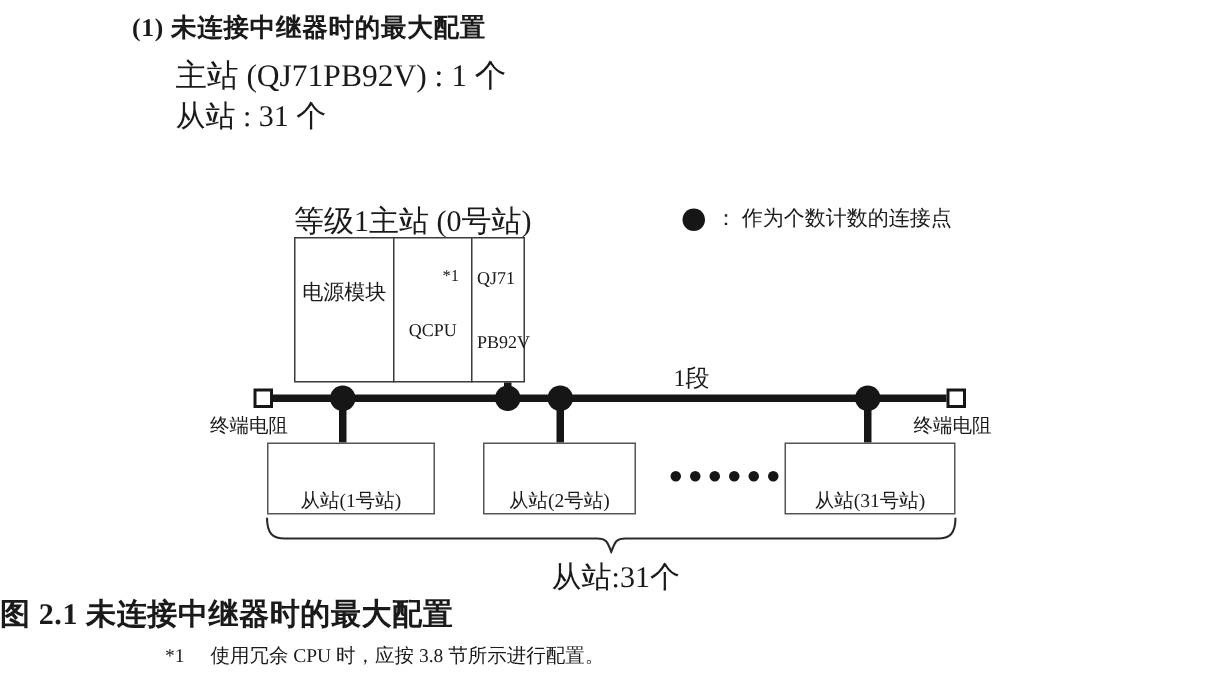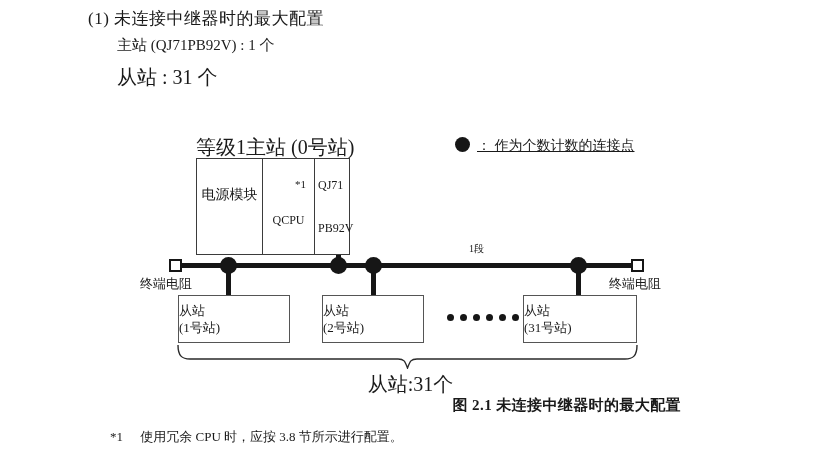--- a/index.html
+++ b/index.html
@@ -22,7 +22,7 @@
     left: 88px;
     top: 7px;
     font-size: 17px;
-    font-weight: normal;
+    font-weight: bold;
     letter-spacing: 0.5px;
     white-space: nowrap;
   }

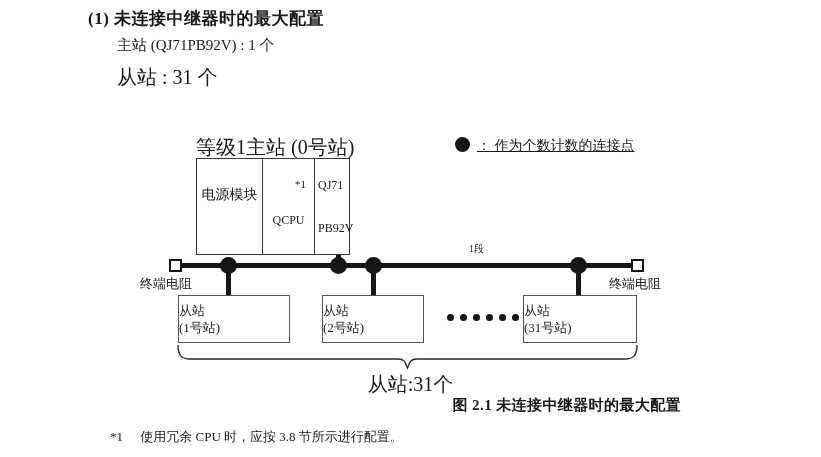--- a/index.html
+++ b/index.html
@@ -29,7 +29,7 @@
   #spec-master {
     left: 117px;
     top: 36px;
-    font-size: 15px;
+    font-size: 21px;
     white-space: nowrap;
   }
   #spec-slave {

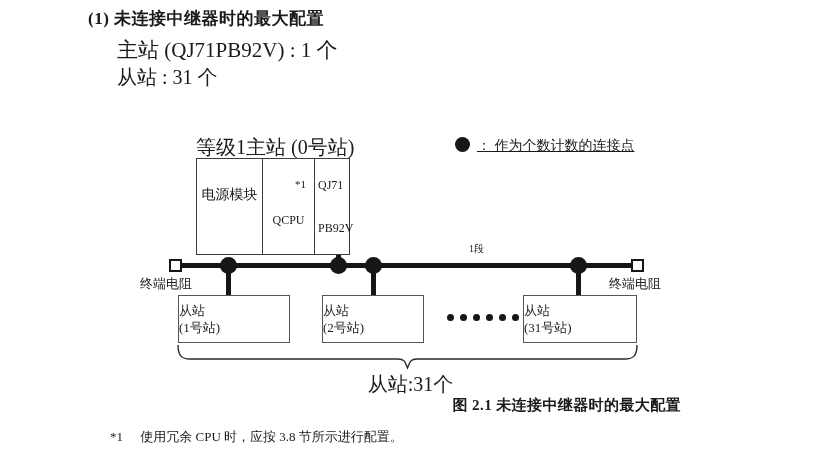--- a/index.html
+++ b/index.html
@@ -44,9 +44,9 @@
     left: 455px;
     top: 137px;
     display: flex;
+    align-items: center;
     gap: 7px;
     white-space: nowrap;
-    text-decoration: underline;
   }
   .legend-dot {
     width: 15px;

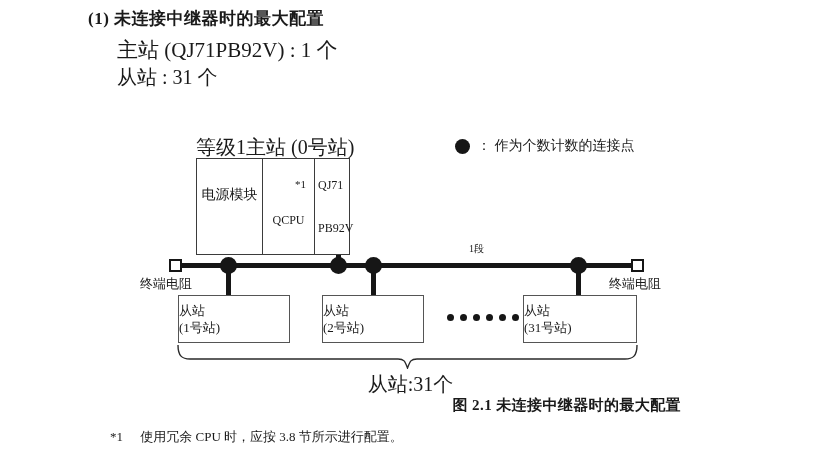--- a/index.html
+++ b/index.html
@@ -159,9 +159,8 @@
   #segment-label {
     left: 449px;
     top: 242px;
-    font-size: 10px;
-    white-space: nowrap;
-    margin-left: 20px;
+    font-size: 16px;
+    white-space: nowrap;
   }
 
   .bus-dot {

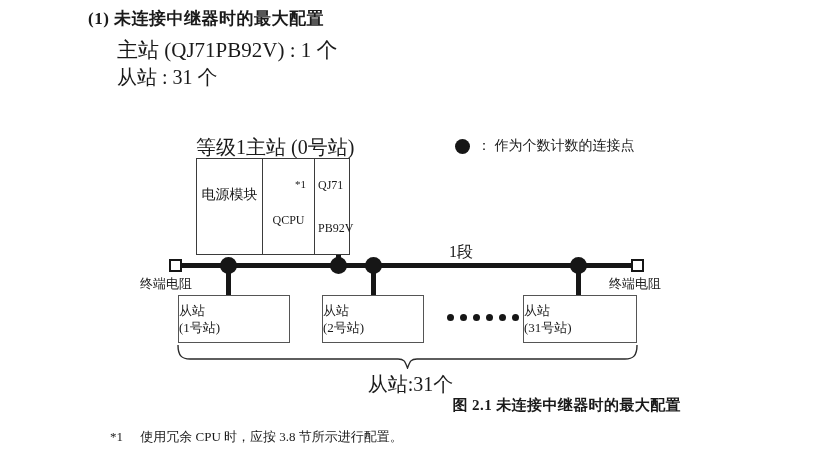--- a/index.html
+++ b/index.html
@@ -188,8 +188,8 @@
     box-sizing: border-box;
     background: #fff;
     display: flex;
-    flex-direction: column;
-    align-items: flex-start;
+    flex-direction: row;
+    align-items: flex-end;
     justify-content: center;
     font-size: 13px;
     line-height: 17px;

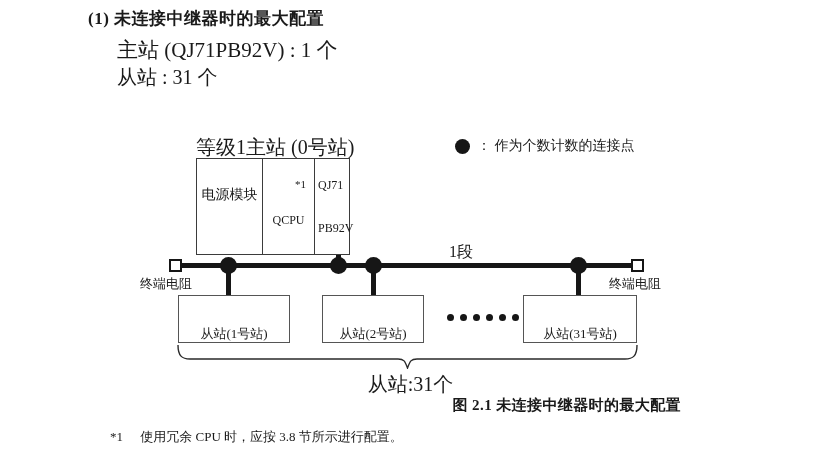--- a/index.html
+++ b/index.html
@@ -233,8 +233,8 @@
     left: 0;
     top: 396px;
     width: 681px;
-    text-align: right;
-    font-size: 15px;
+    text-align: left;
+    font-size: 20px;
     font-weight: bold;
     letter-spacing: 0.4px;
   }

